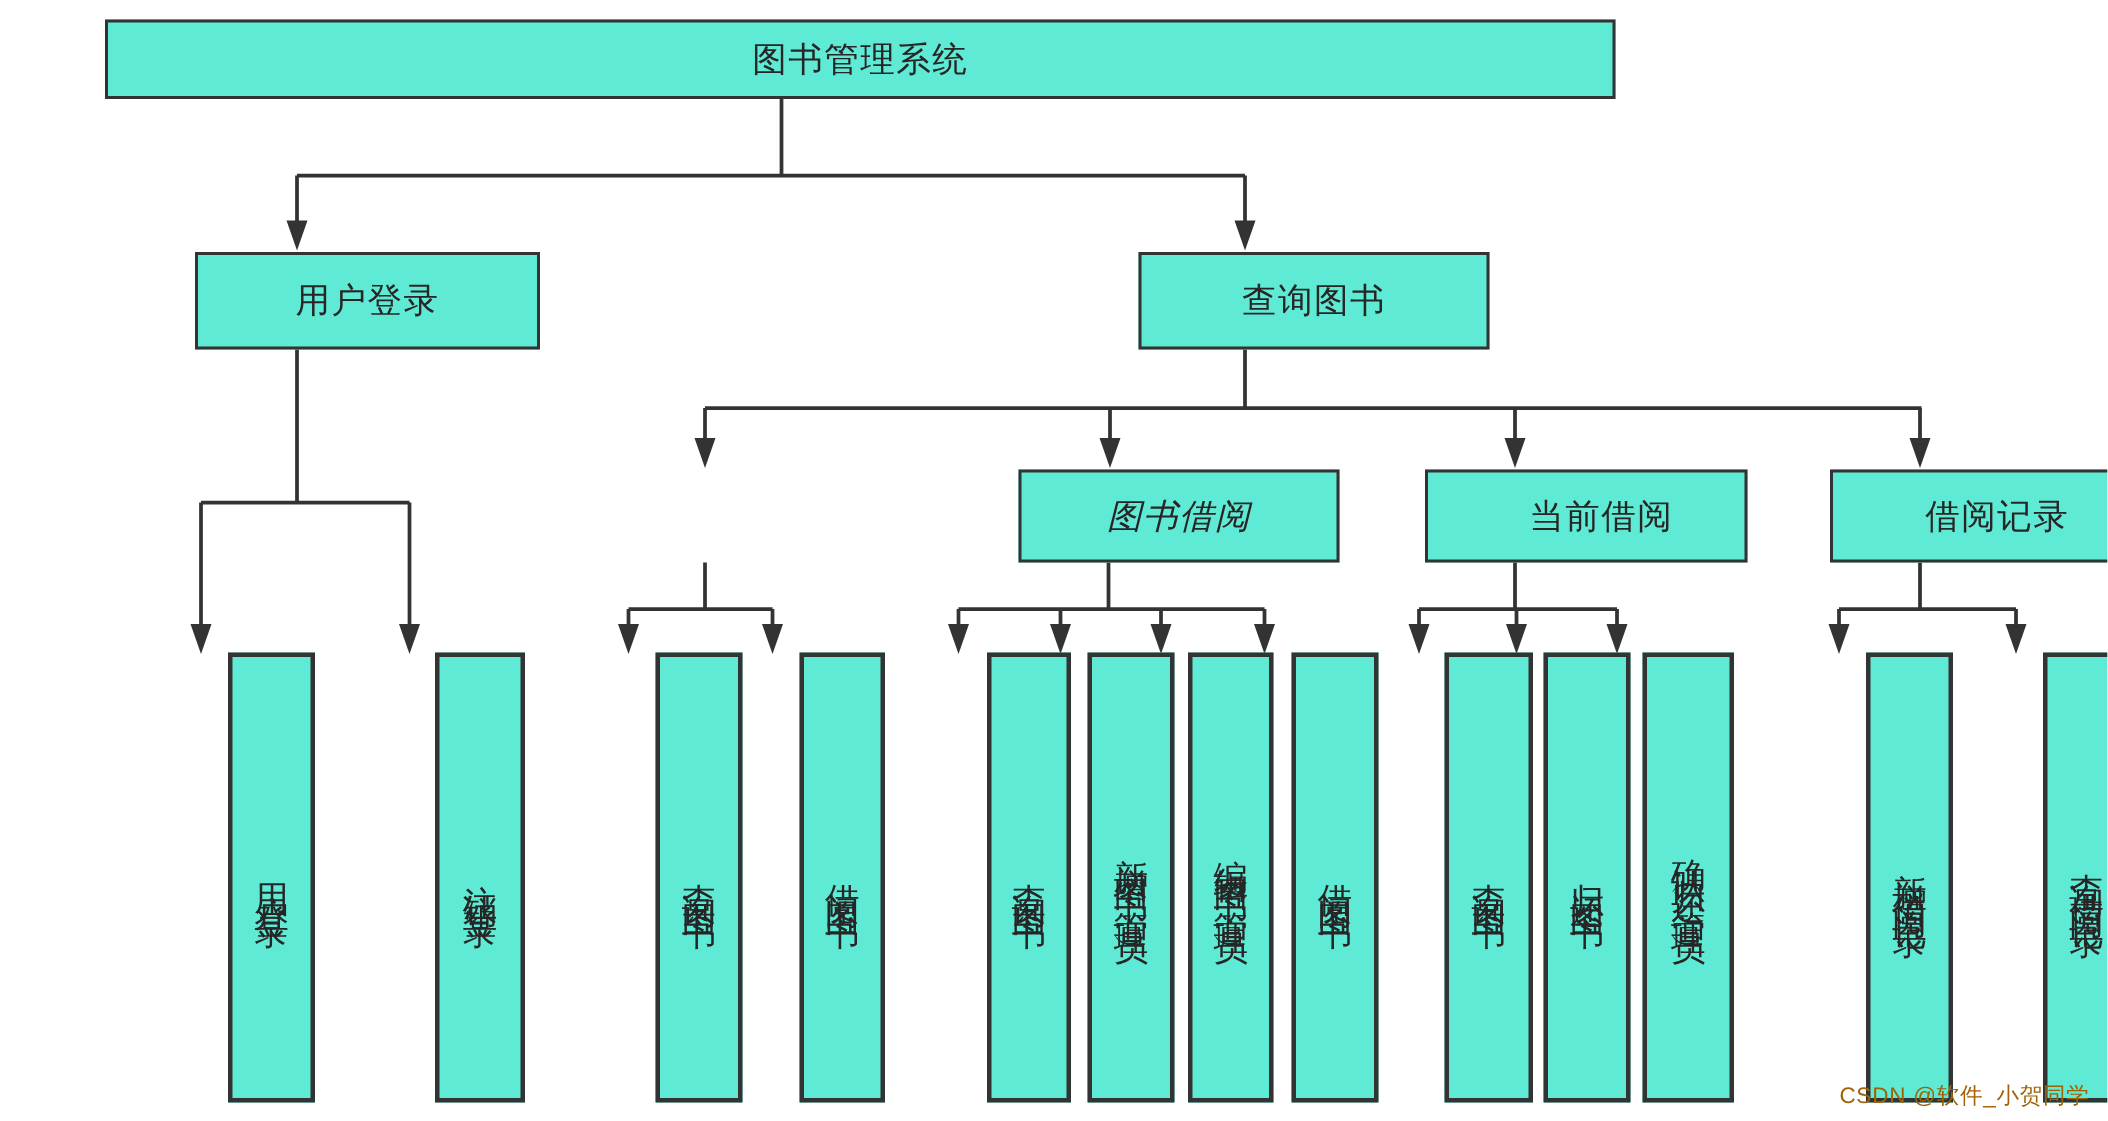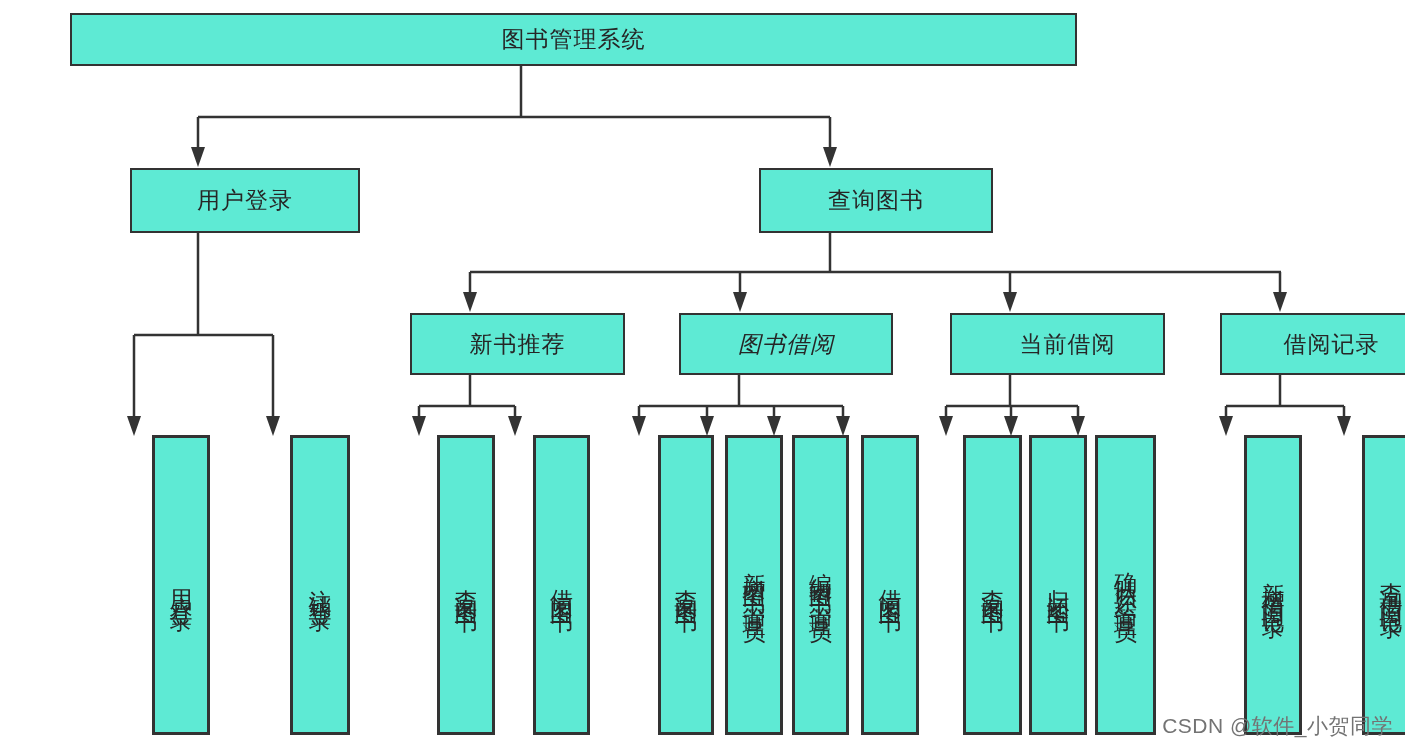--- a/index.html
+++ b/index.html
@@ -142,9 +142,6 @@
     <span>查询图书</span>
   </div>
 
-  <div class="node thin" style="left:363px; top:313px; width:215px; height:62px;">
-    <span>新书推荐</span>
-  </div>
   <div class="node thin" style="left:632px; top:313px; width:214px; height:62px;font-style:italic;">
     <span>图书借阅</span>
   </div>

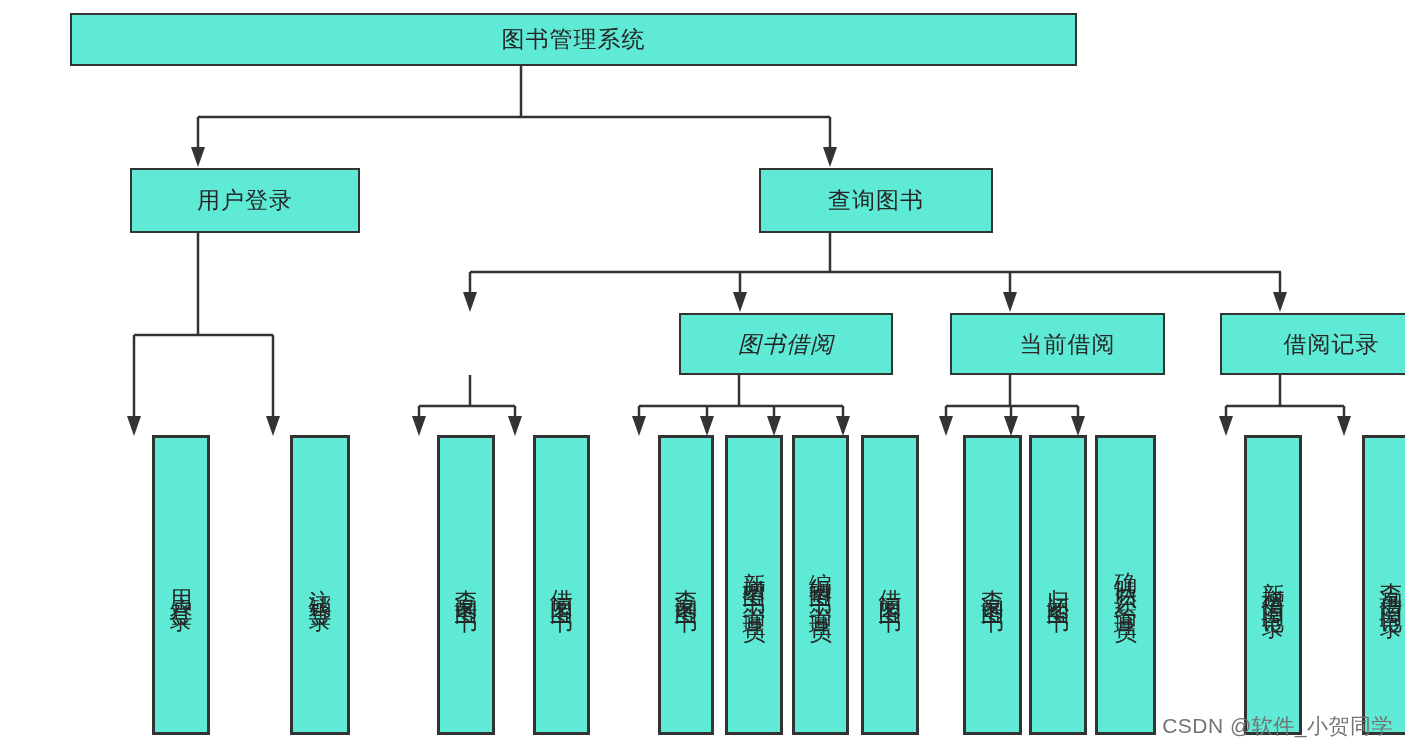--- a/index.html
+++ b/index.html
@@ -51,9 +51,9 @@
     position: absolute;
     right: 12px;
     bottom: 7px;
-    font-size: 21px;
+    font-size: 15px;
     letter-spacing: 0.5px;
-    color: #737373;
+    color: #a16207;
     white-space: nowrap;
   }
 </style>

